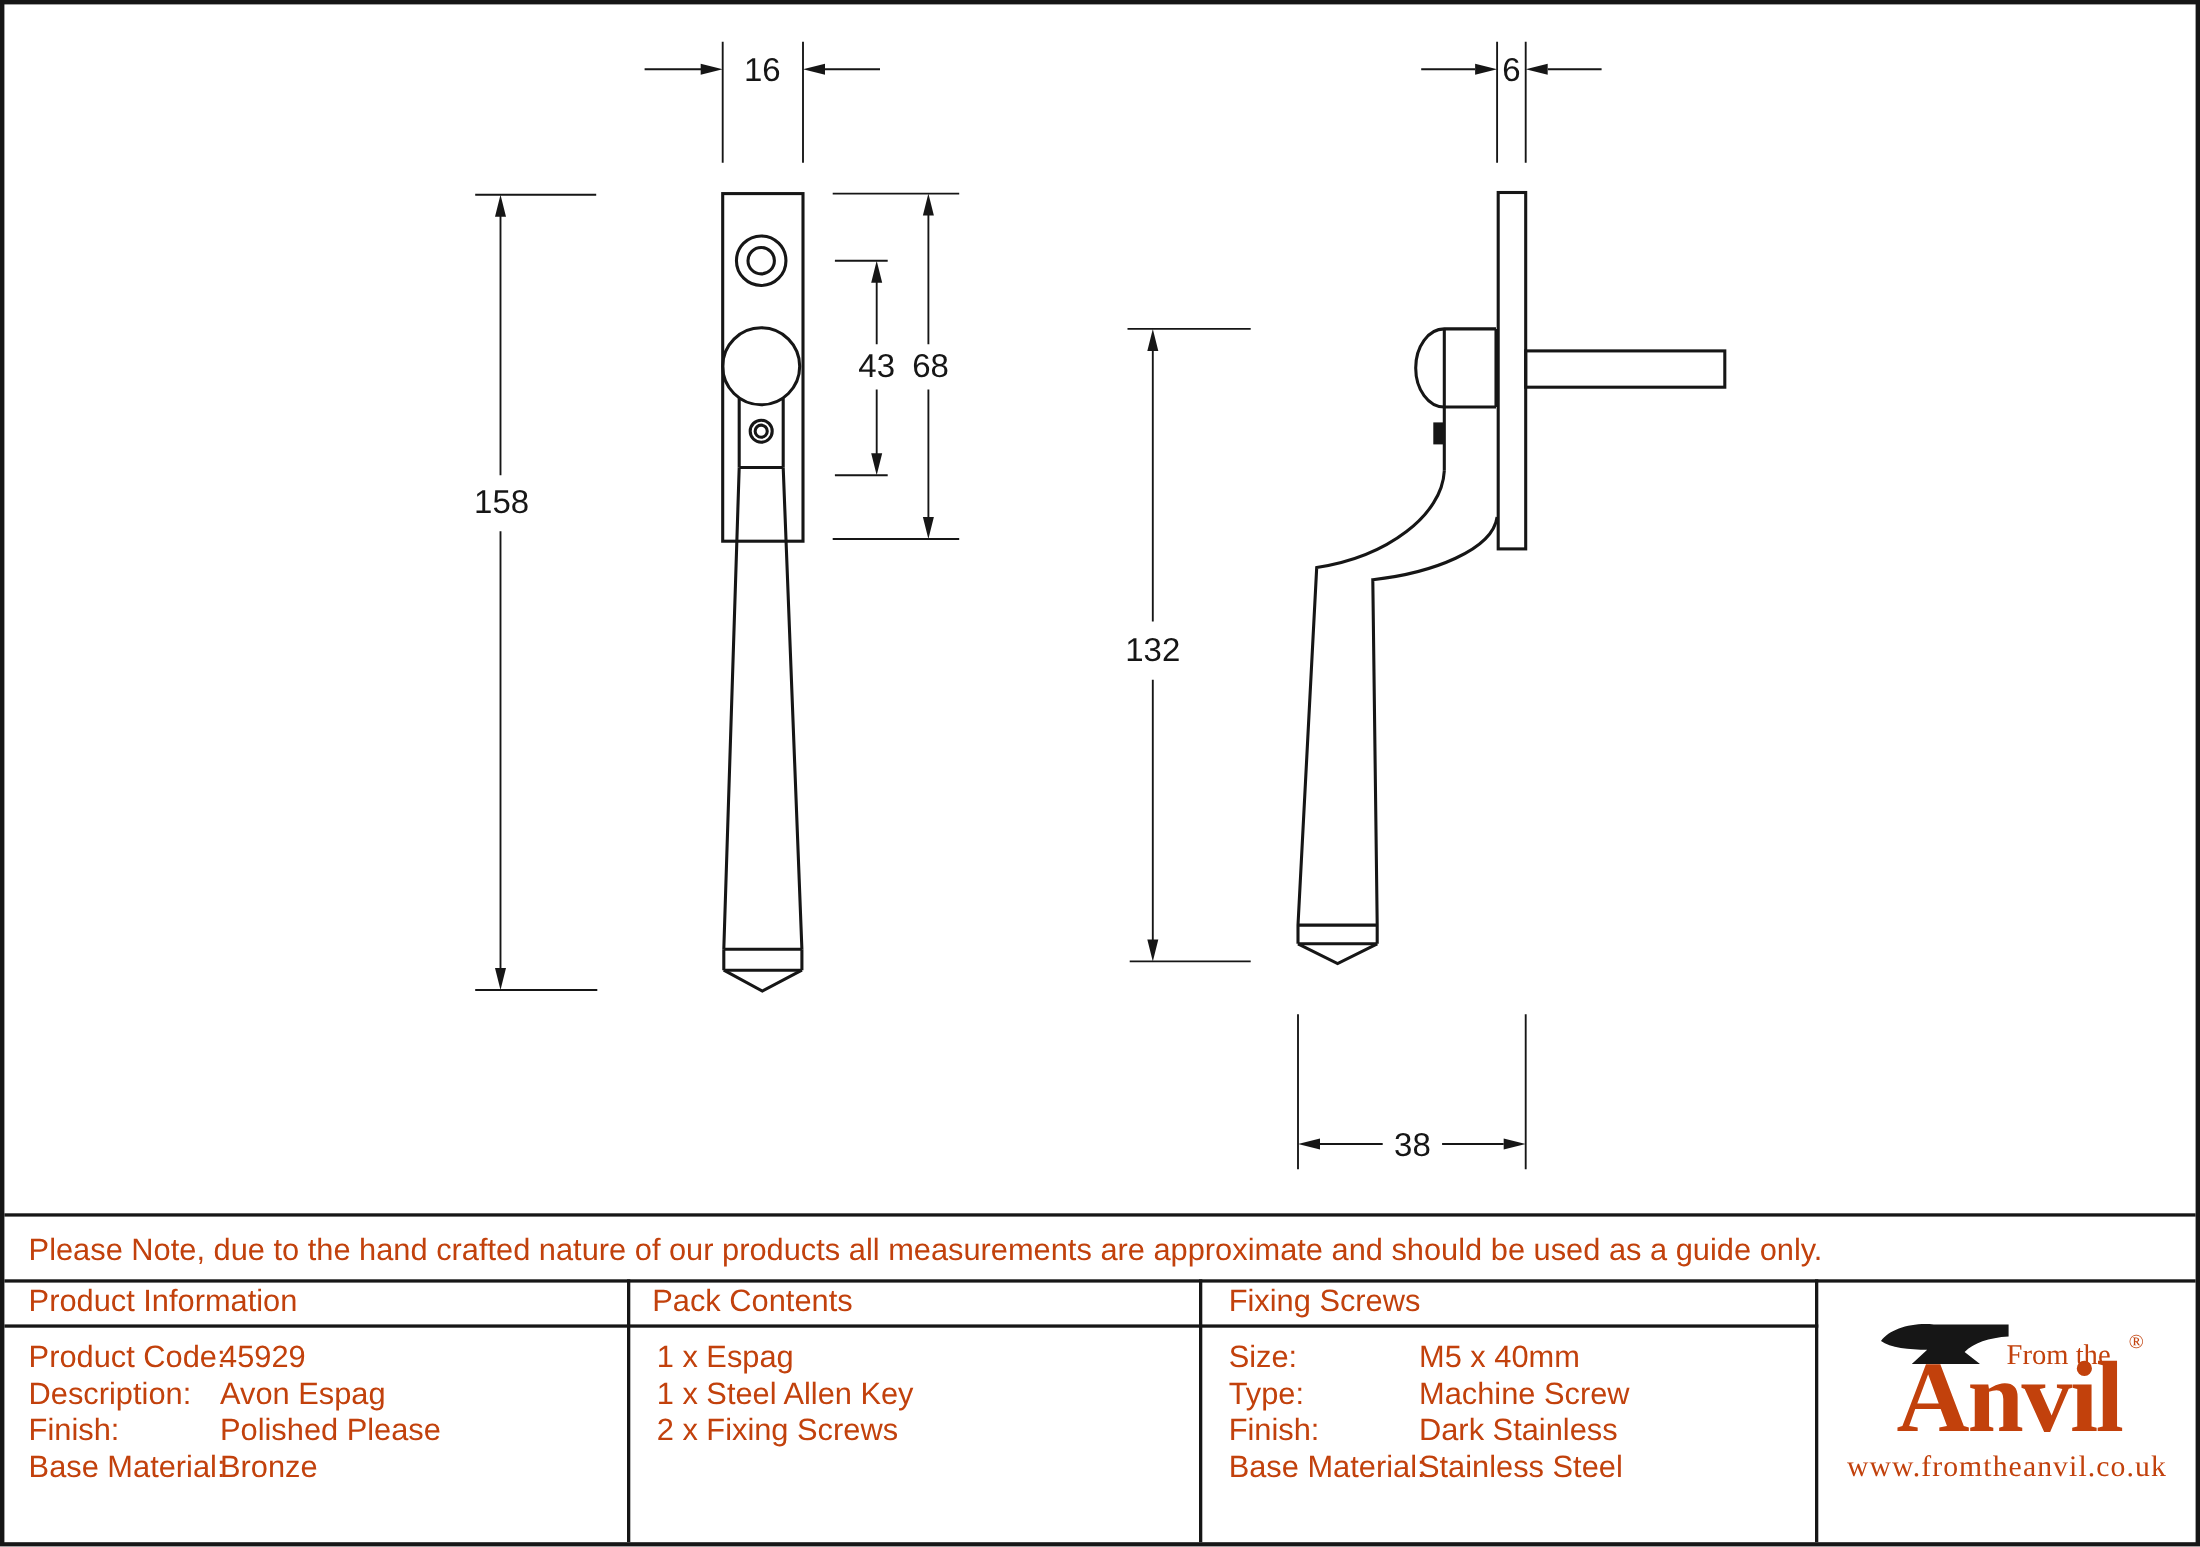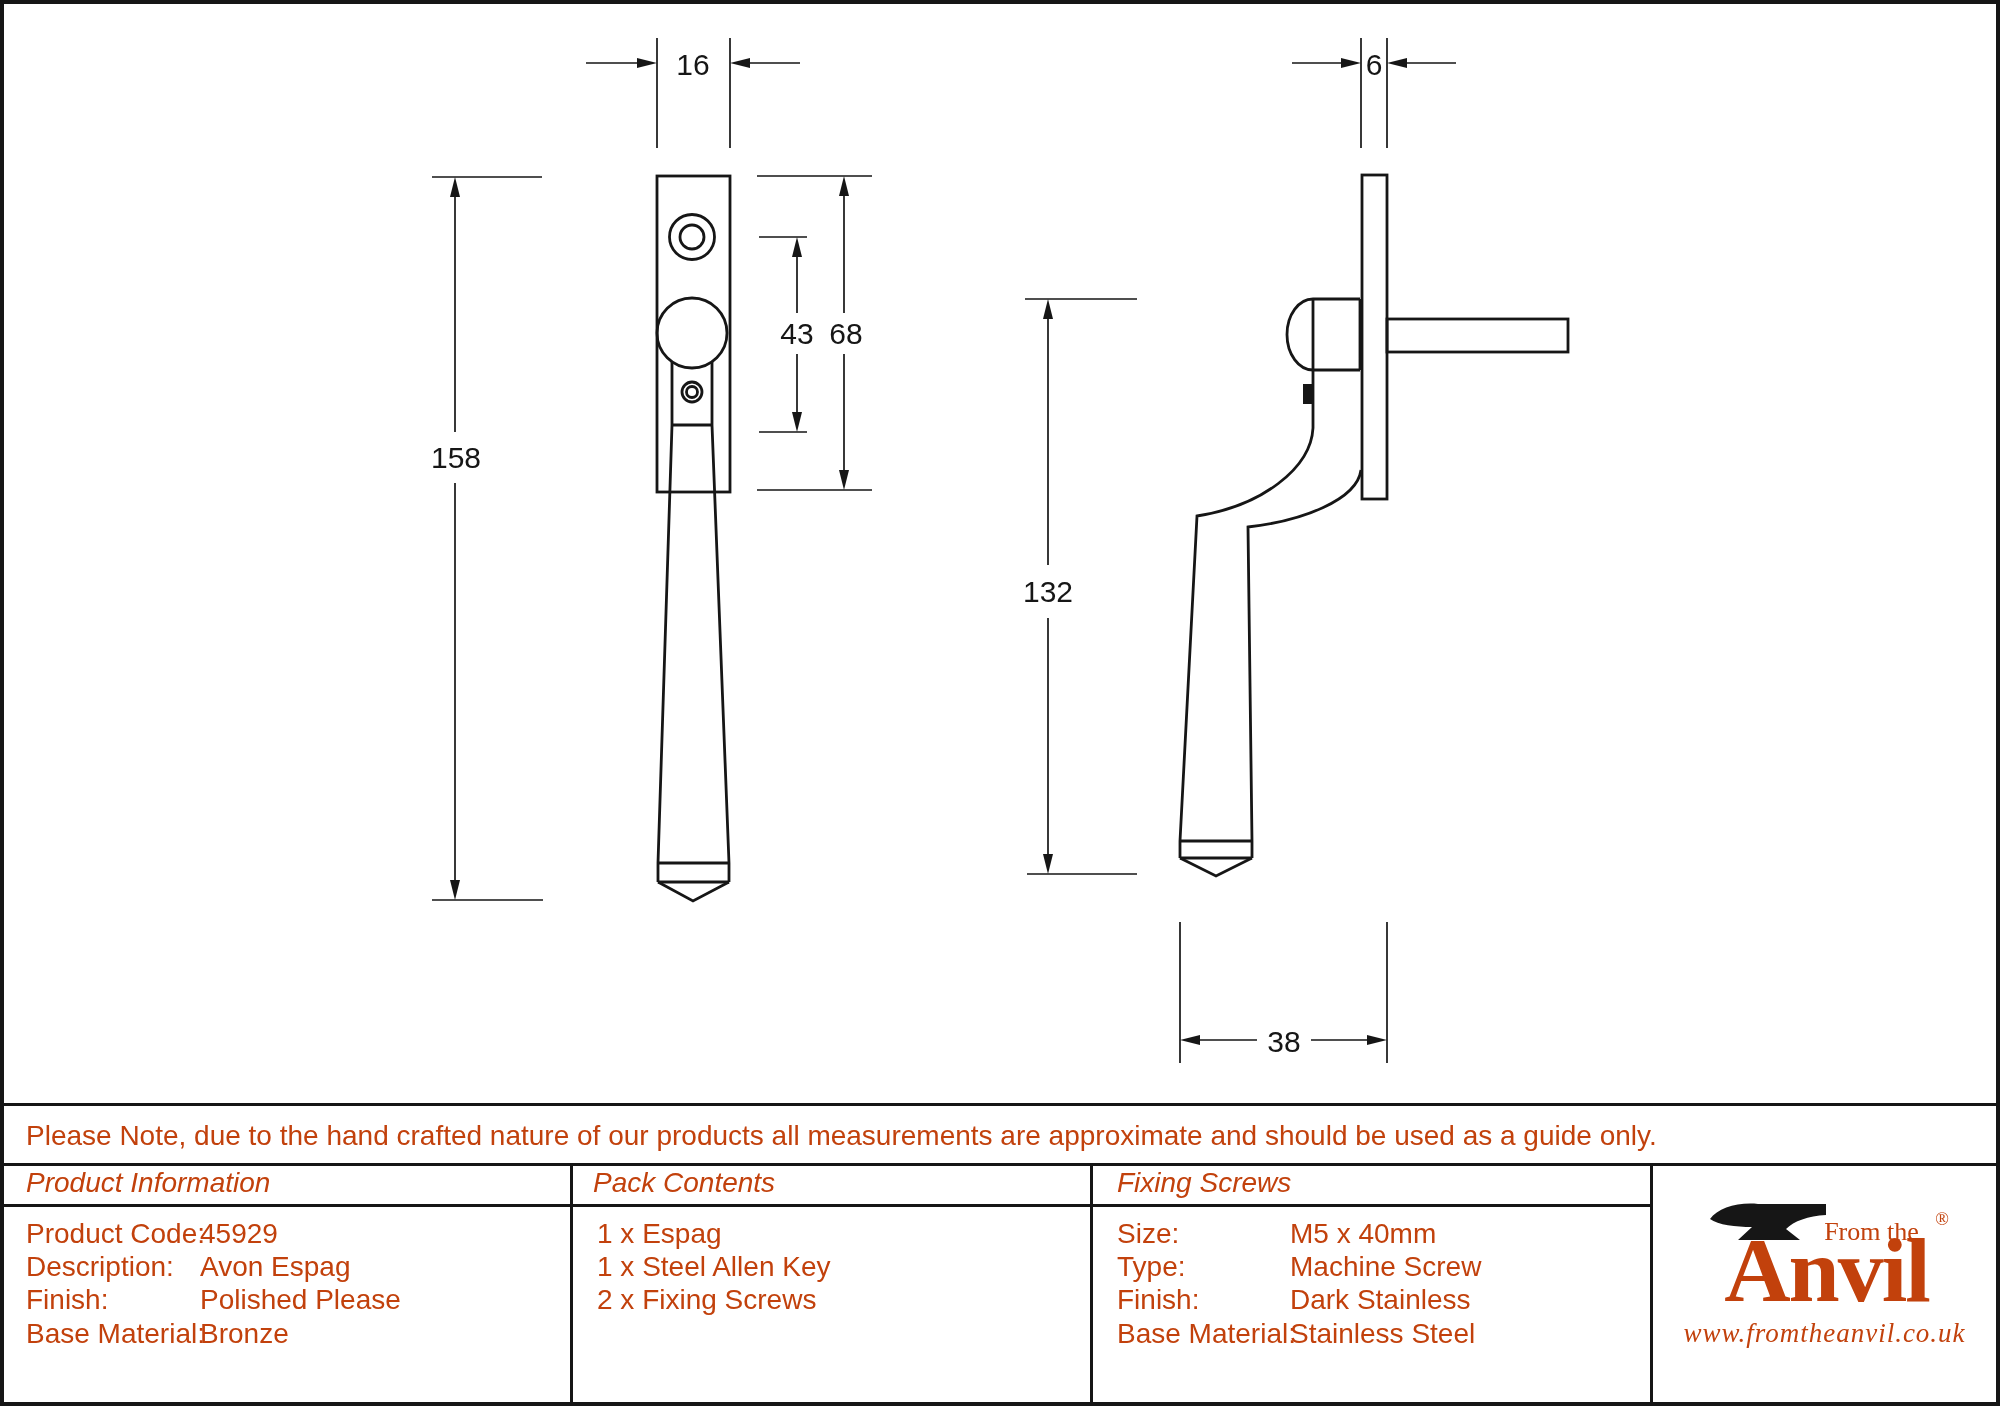--- a/index.html
+++ b/index.html
@@ -30,7 +30,7 @@
   }
   .cell-header{
     position:absolute;top:1166px;height:34px;line-height:34px;
-    font-size:28px;white-space:nowrap;font-style:italic;
+    font-size:28px;white-space:nowrap;
   }
   .cell-text{
     position:absolute;height:34px;line-height:34px;

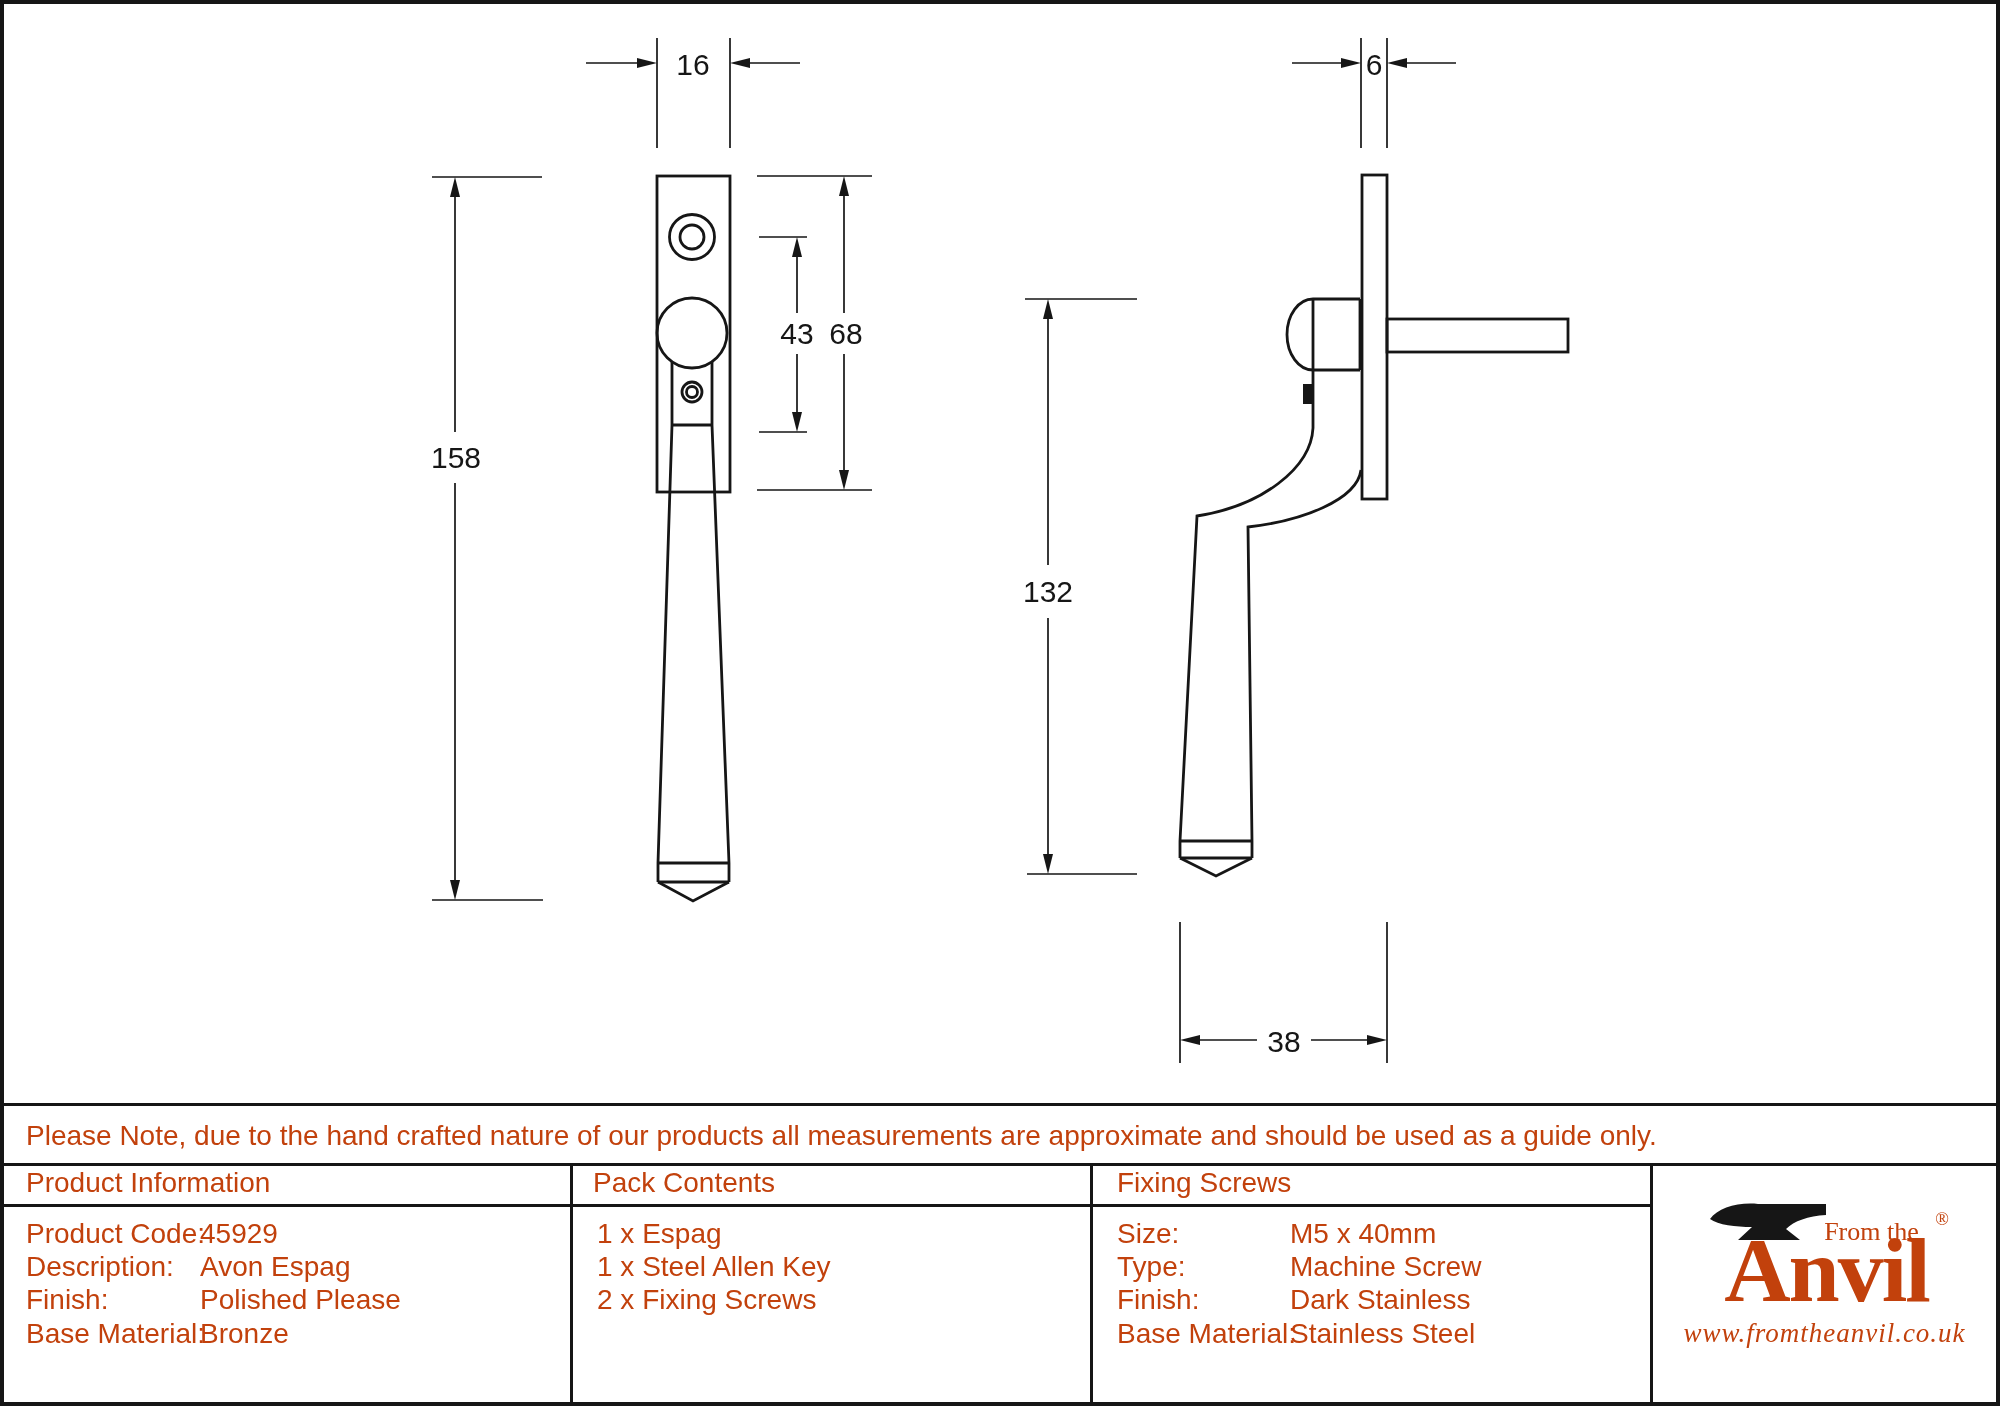--- a/index.html
+++ b/index.html
@@ -71,7 +71,6 @@
   }
   .logo-url{
     font-family:"Liberation Serif",serif;
-    font-style:italic;
     font-size:27px;line-height:30px;
     margin-top:2px;
     letter-spacing:1px;

